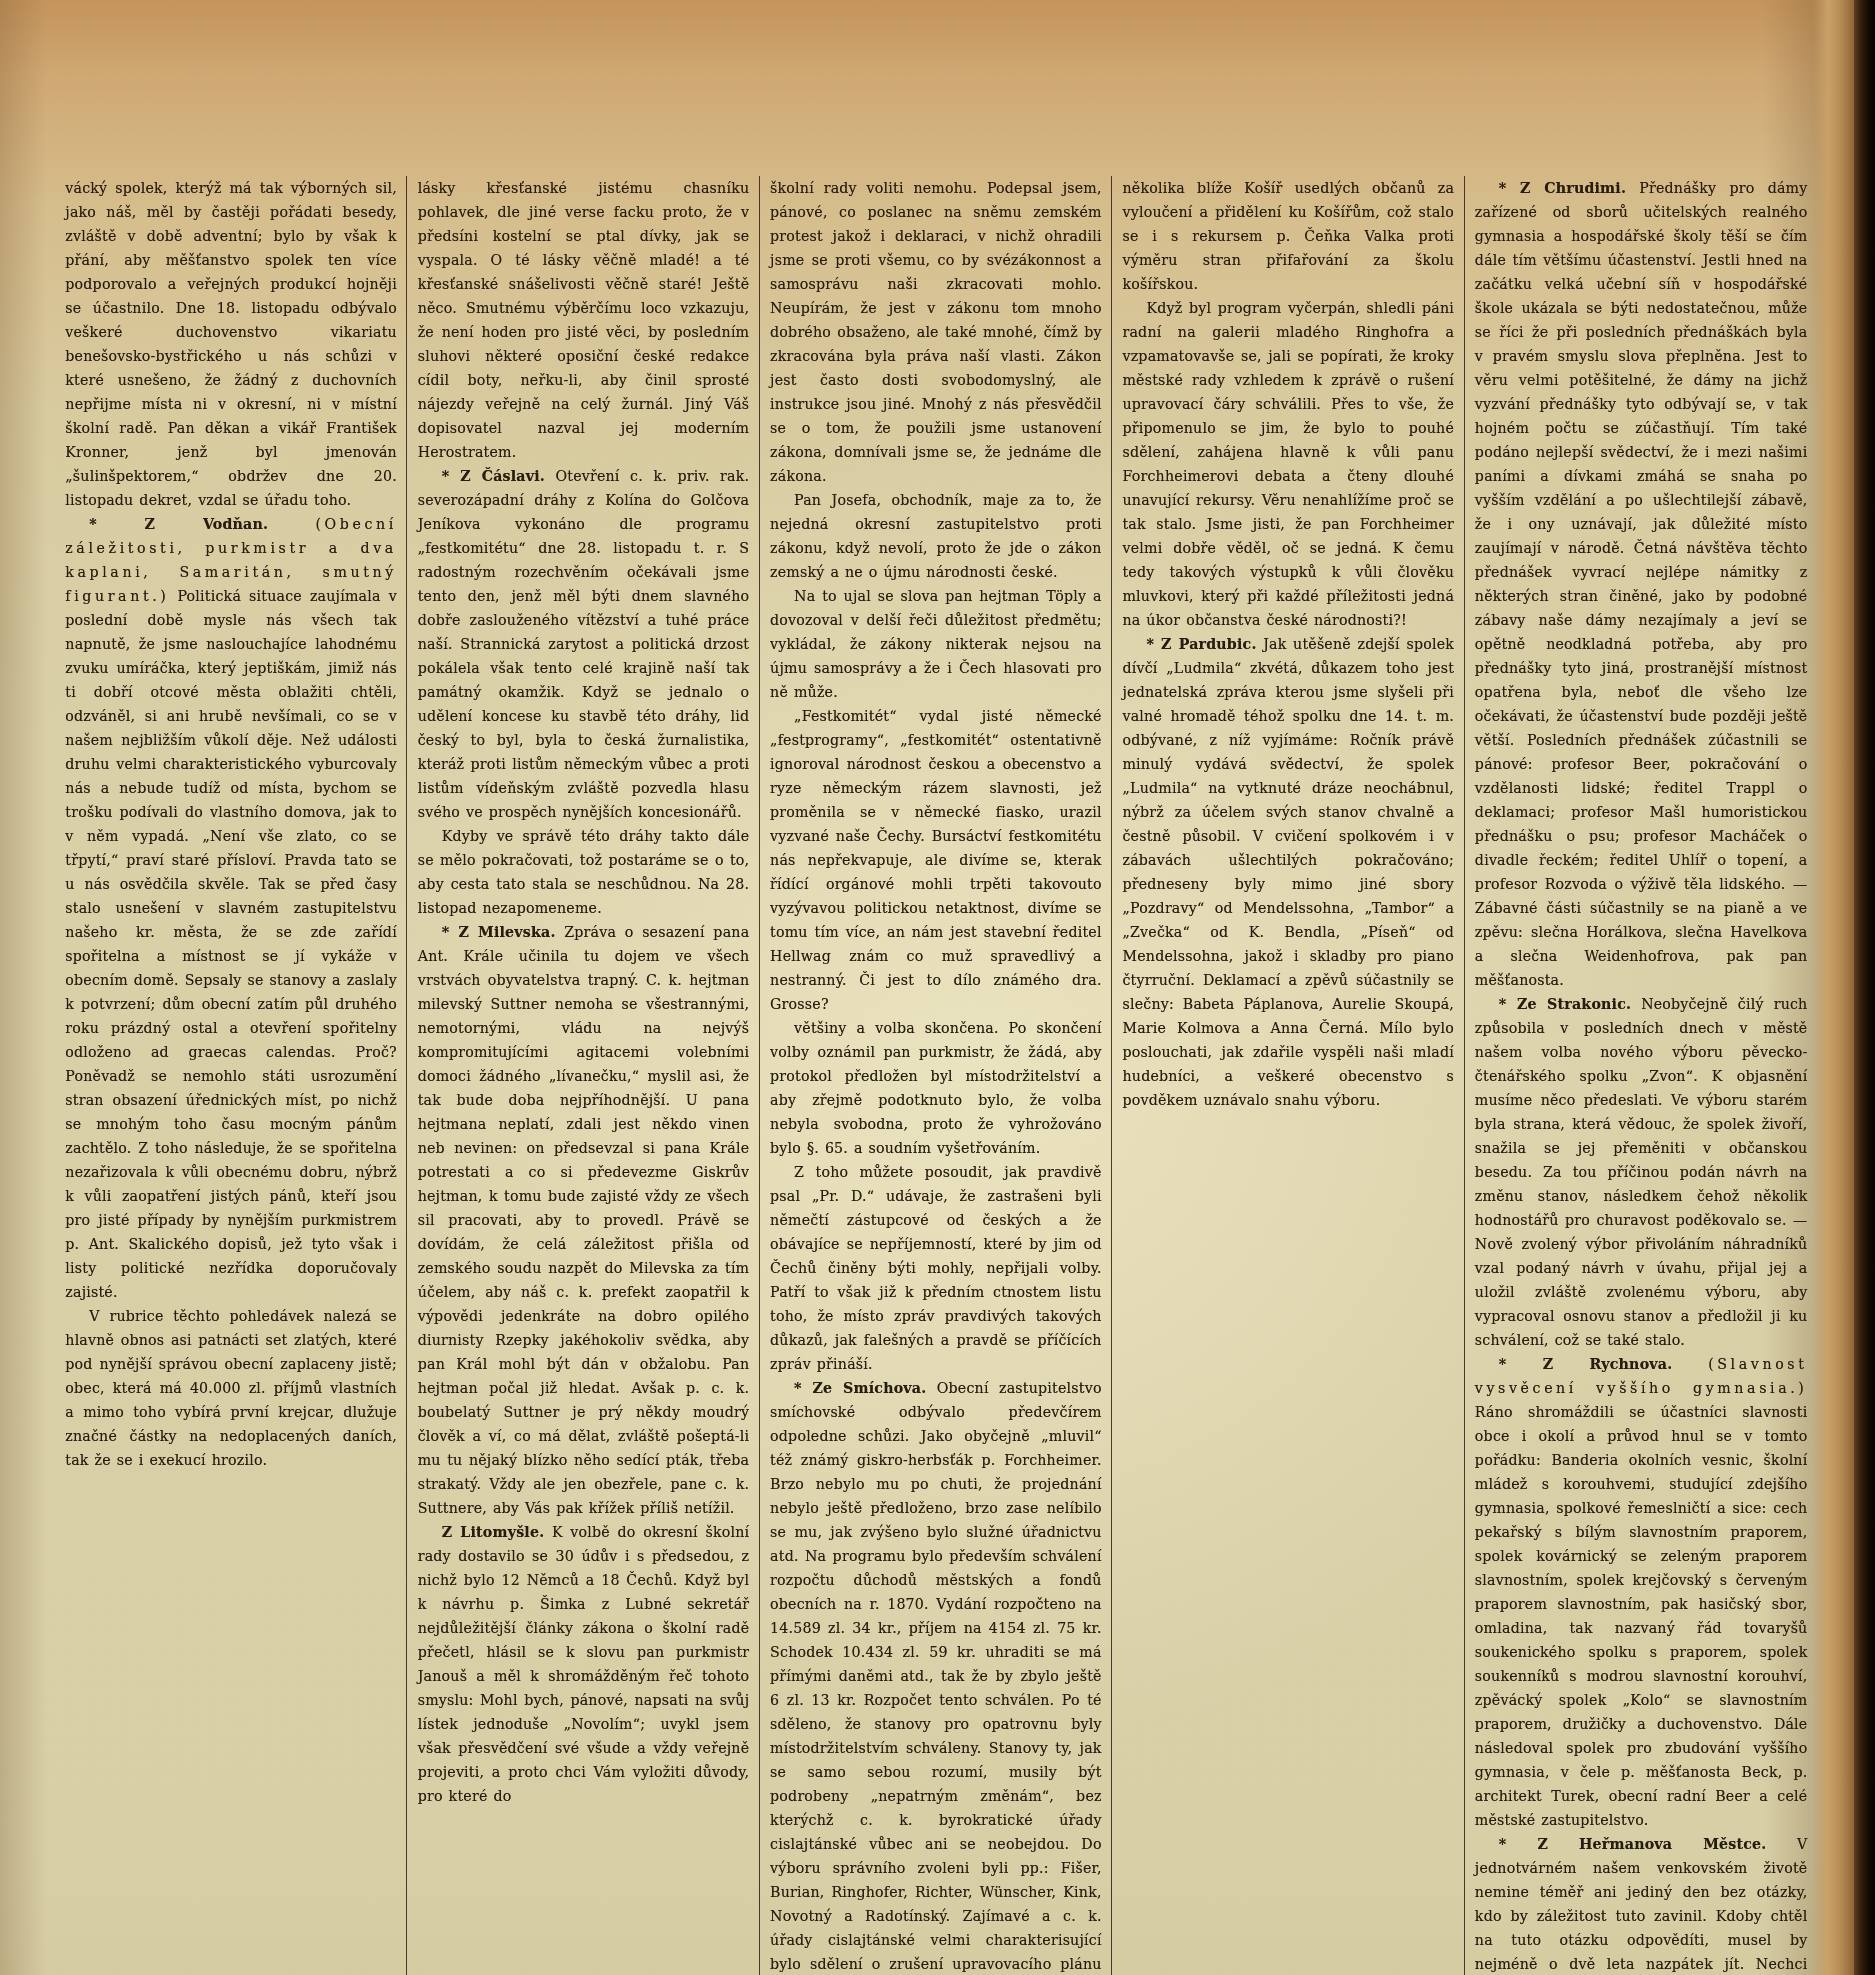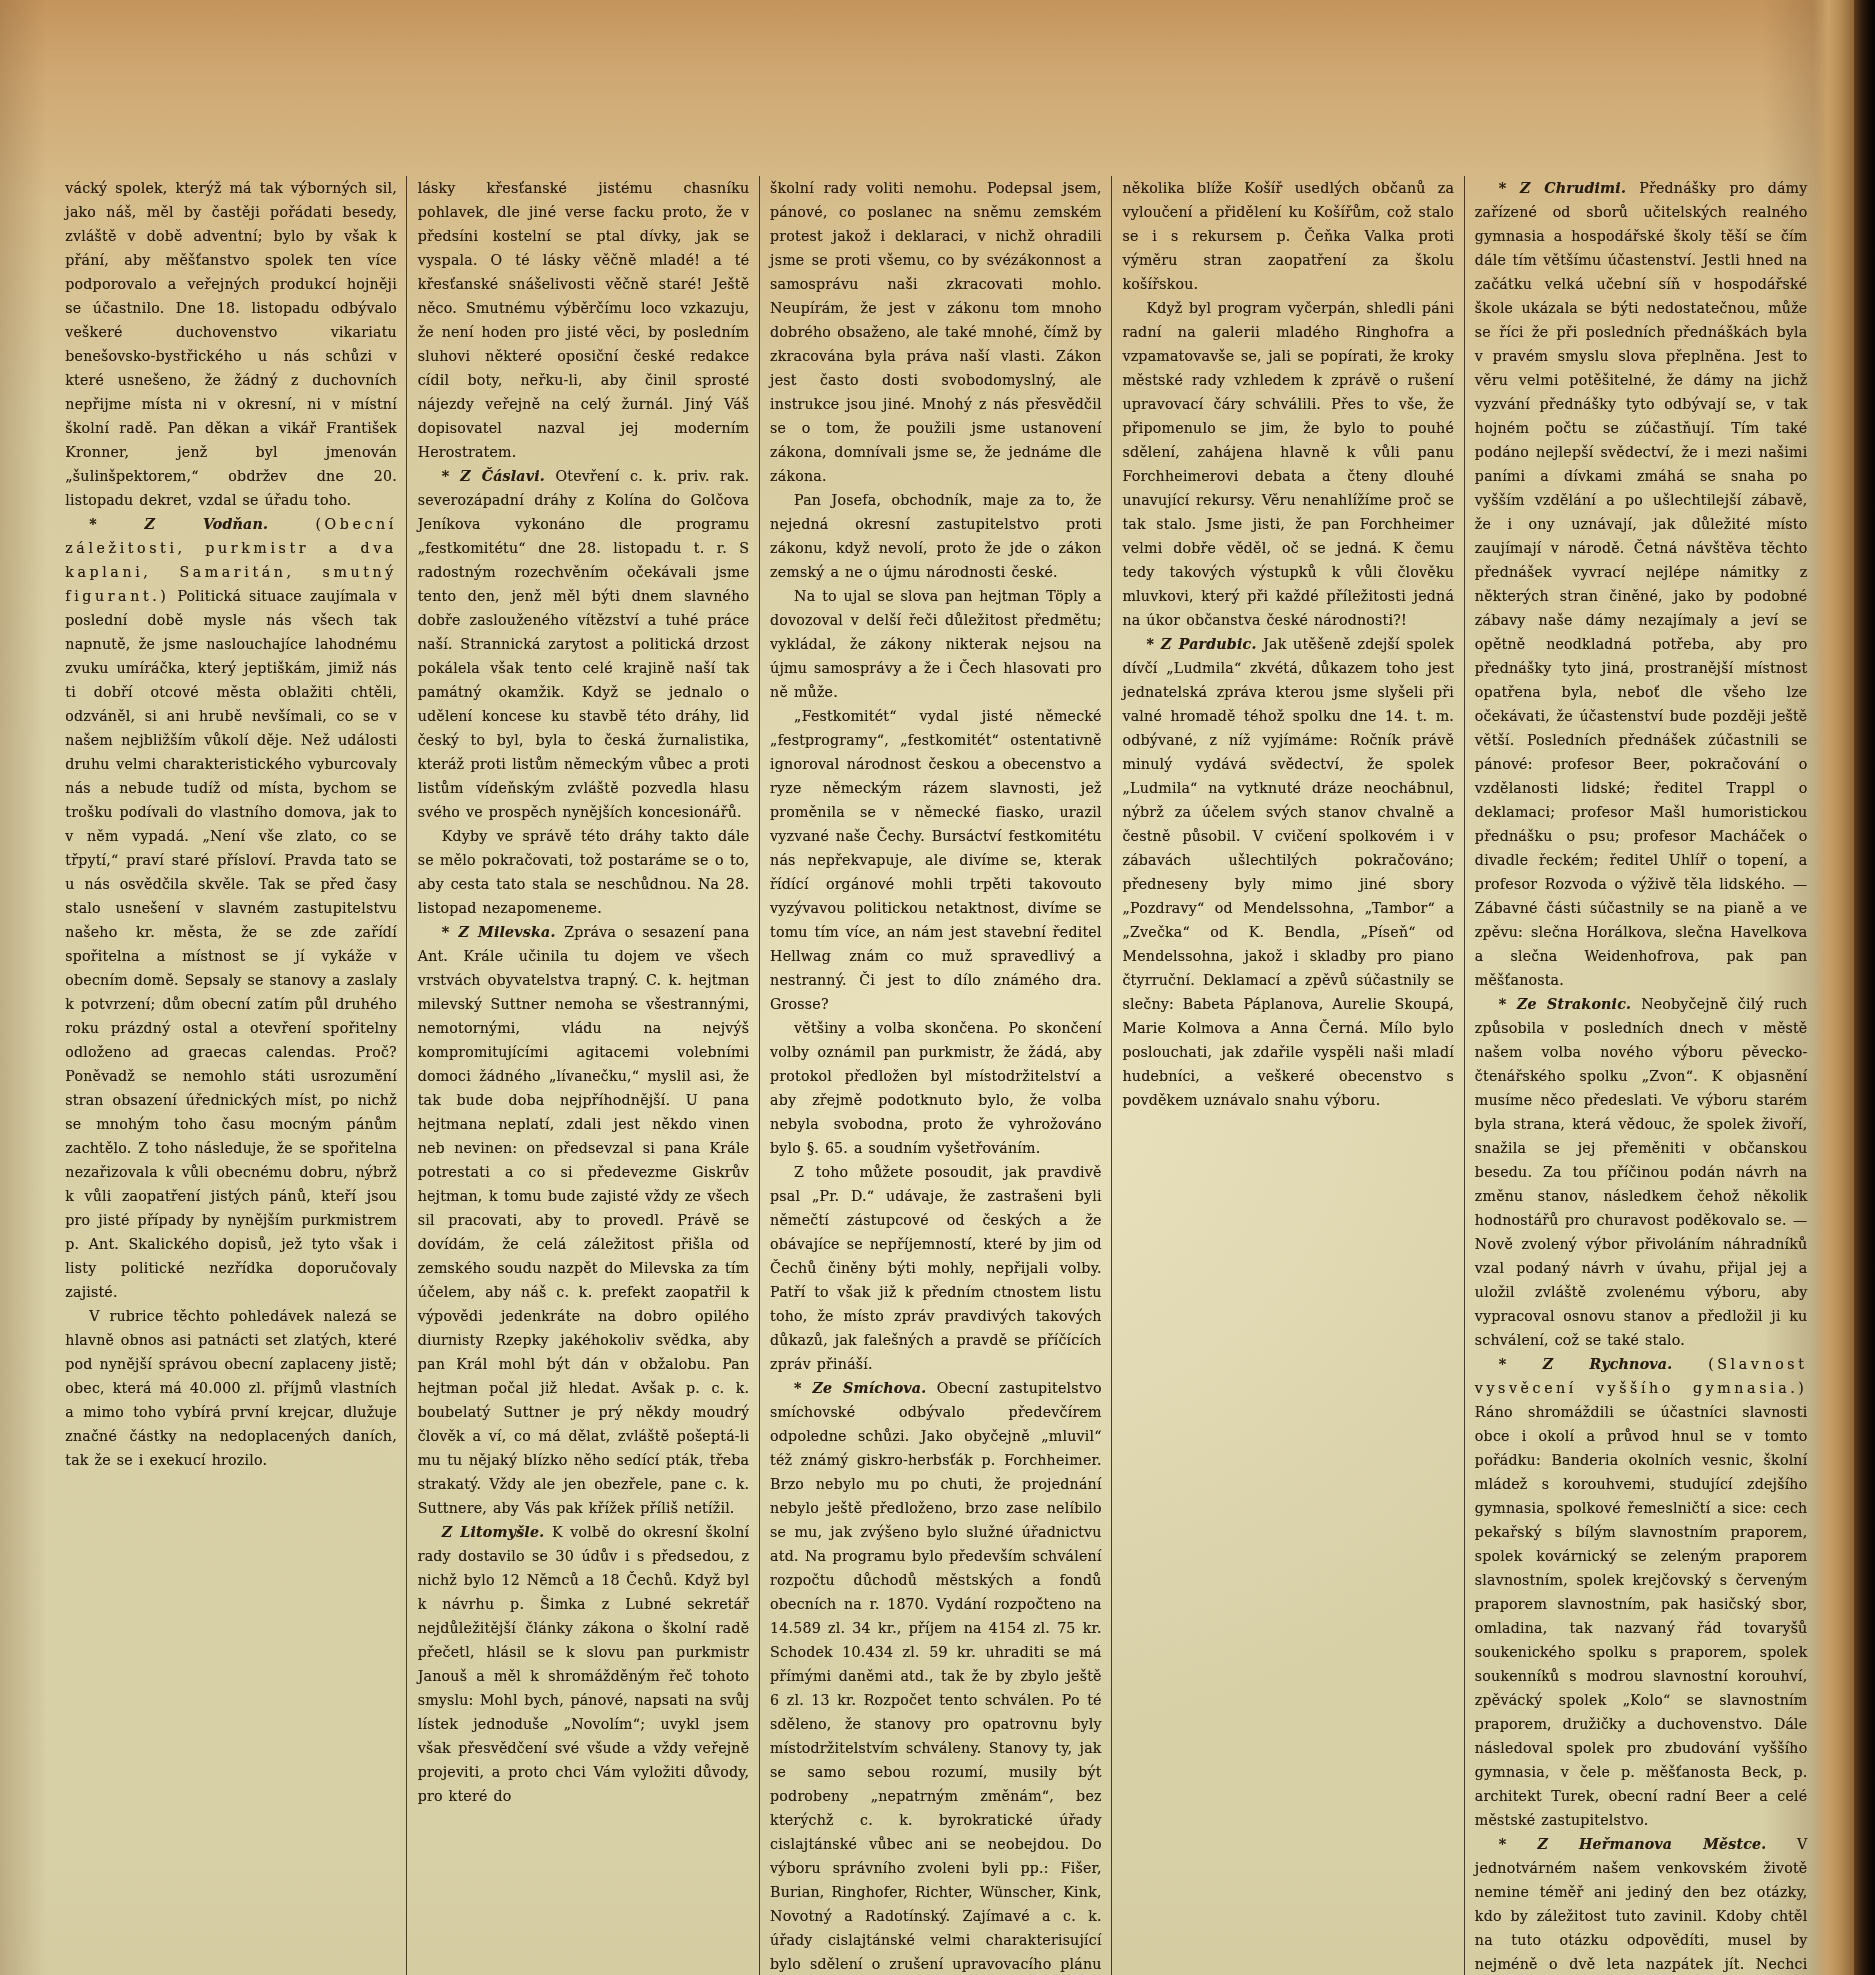--- a/index.html
+++ b/index.html
@@ -79,7 +79,7 @@
       <p class="para"><span class="lead">* Ze Smíchova.</span> <span>Obecní zastupitelstvo smíchovské odbývalo předevčírem odpoledne schůzi. Jako obyčejně „mluvil“ též známý giskro-herbsťák p. Forchheimer. Brzo nebylo mu po chuti, že projednání nebylo ještě předloženo, brzo zase nelíbilo se mu, jak zvýšeno bylo služné úřadnictvu atd. Na programu bylo především schválení rozpočtu důchodů městských a fondů obecních na r. 1870. Vydání rozpočteno na 14.589 zl. 34 kr., příjem na 4154 zl. 75 kr. Schodek 10.434 zl. 59 kr. uhraditi se má přímými daněmi atd., tak že by zbylo ještě 6 zl. 13 kr. Rozpočet tento schválen. Po té sděleno, že stanovy pro opatrovnu byly místodržitelstvím schváleny. Stanovy ty, jak se samo sebou rozumí, musily být podrobeny „nepatrným změnám“, bez kterýchž c. k. byrokratické úřady cislajtánské vůbec ani se neobejdou. Do výboru správního zvoleni byli pp.: Fišer, Burian, Ringhofer, Richter, Wünscher, Kink, Novotný a Radotínský. Zajímavé a c. k. úřady cislajtánské velmi charakterisující bylo sdělení o zrušení upravovacího plánu c. k. náměstnictvím, změna co se týče ponavrženého náměstí smíchovského. Známý zuřivý Němec pan Ringhofer koupil totiž část pozemku, kde projektované náměstí nalezati se má, a nedbaje zákonního u-</span></p>
     </div>
     <div class="column">
-      <p class="para cont"><span>několika blíže Košíř usedlých občanů za vyloučení a přidělení ku Košířům, což stalo se i s rekursem p. Čeňka Valka proti výměru stran zaopatření za školu košířskou.</span></p>
+      <p class="para cont"><span>několika blíže Košíř usedlých občanů za vyloučení a přidělení ku Košířům, což stalo se i s rekursem p. Čeňka Valka proti výměru stran přifařování za školu košířskou.</span></p>
       <p class="para"><span>Když byl program vyčerpán, shledli páni radní na galerii mladého Ringhofra a vzpamatovavše se, jali se popírati, že kroky městské rady vzhledem k zprávě o rušení upravovací čáry schválili. Přes to vše, že připomenulo se jim, že bylo to pouhé sdělení, zahájena hlavně k vůli panu Forchheimerovi debata a čteny dlouhé unavující rekursy. Věru nenahlížíme proč se tak stalo. Jsme jisti, že pan Forchheimer velmi dobře věděl, oč se jedná. K čemu tedy takových výstupků k vůli člověku mluvkovi, který při každé příležitosti jedná na úkor občanstva české národnosti?!</span></p>
       <p class="para"><span class="lead">* Z Pardubic.</span> <span>Jak utěšeně zdejší spolek dívčí „Ludmila“ zkvétá, důkazem toho jest jednatelská zpráva kterou jsme slyšeli při valné hromadě téhož spolku dne 14. t. m. odbývané, z níž vyjímáme: Ročník právě minulý vydává svědectví, že spolek „Ludmila“ na vytknuté dráze neochábnul, nýbrž za účelem svých stanov chvalně a čestně působil. V cvičení spolkovém i v zábavách ušlechtilých pokračováno; předneseny byly mimo jiné sbory „Pozdravy“ od Mendelssohna, „Tambor“ a „Zvečka“ od K. Bendla, „Píseň“ od Mendelssohna, jakož i skladby pro piano čtyrruční. Deklamací a zpěvů súčastnily se slečny: Babeta Páplanova, Aurelie Skoupá, Marie Kolmova a Anna Černá. Mílo bylo poslouchati, jak zdařile vyspěli naši mladí hudebníci, a veškeré obecenstvo s povděkem uznávalo snahu výboru.</span></p>
     </div>

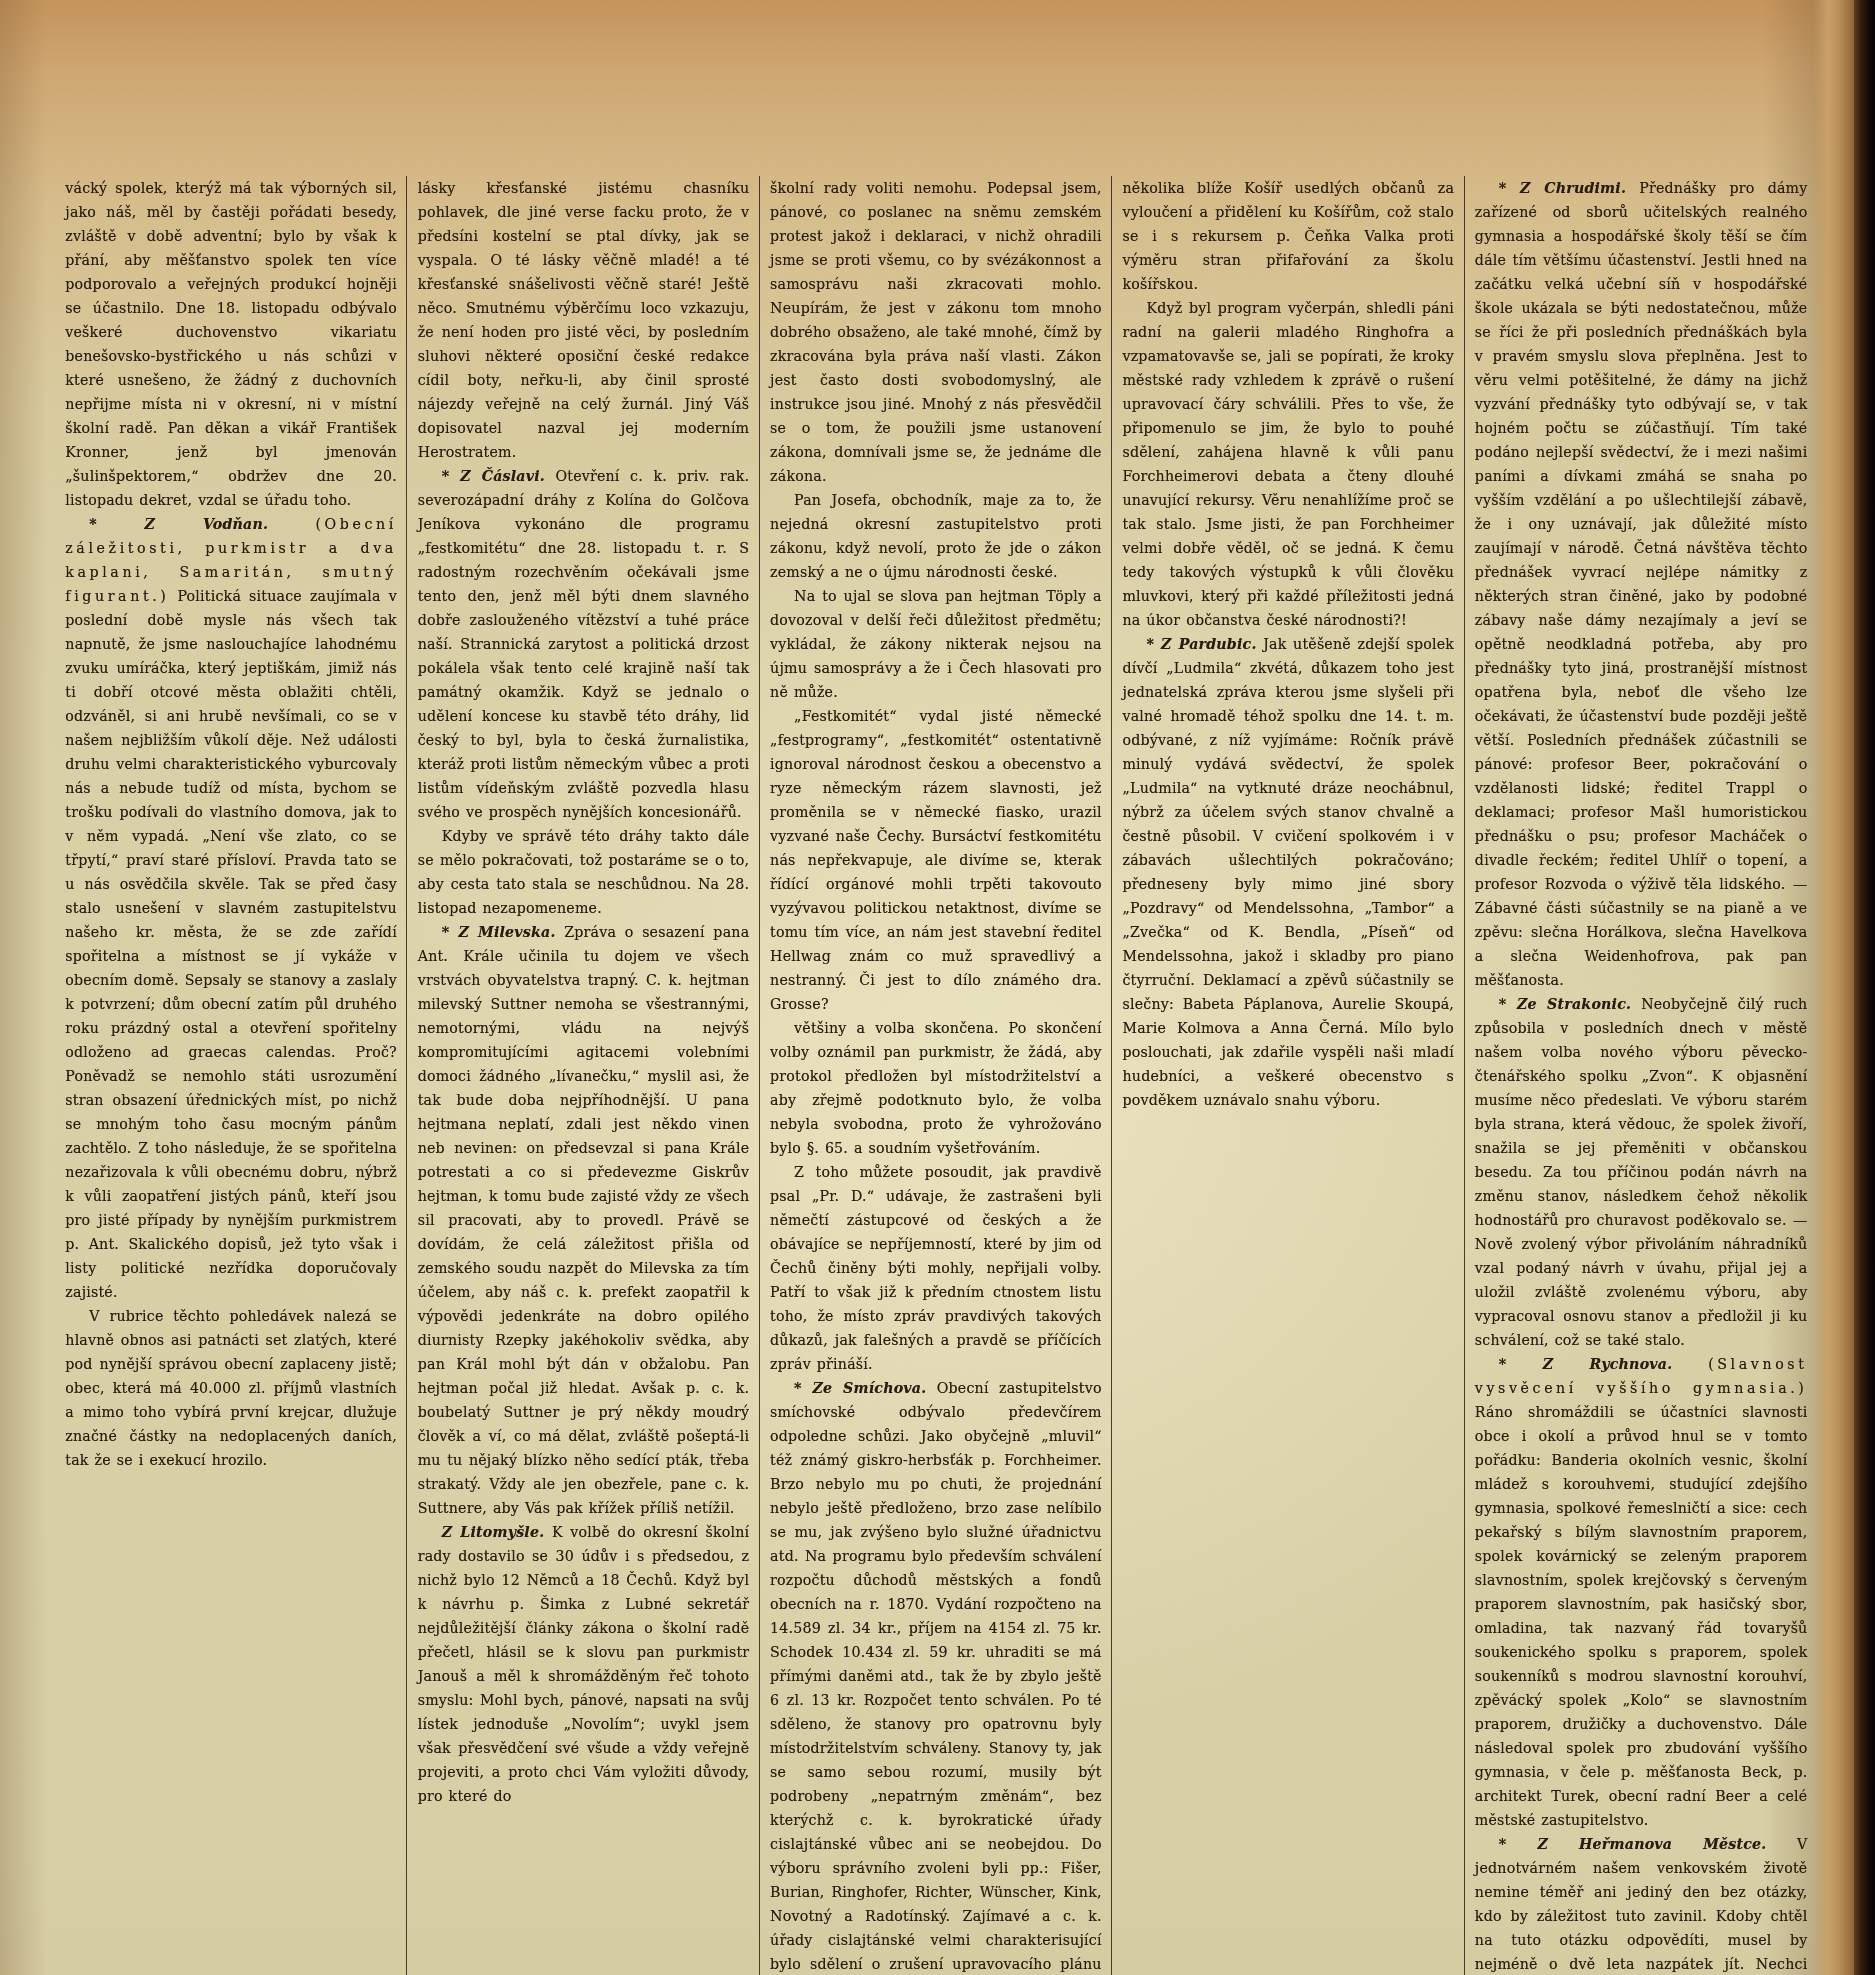--- a/index.html
+++ b/index.html
@@ -46,7 +46,7 @@
   .column:last-child { border-right: none; }
   .para { margin: 0; text-indent: 24px; }
   .para.cont { text-indent: 0; }
-  .lead { font-weight: bold; font-style: italic; }
+  .lead { font-weight: bold; }
   .subhead { letter-spacing: 3.6px; margin-top: 30px; }
 </style>
 </head>

